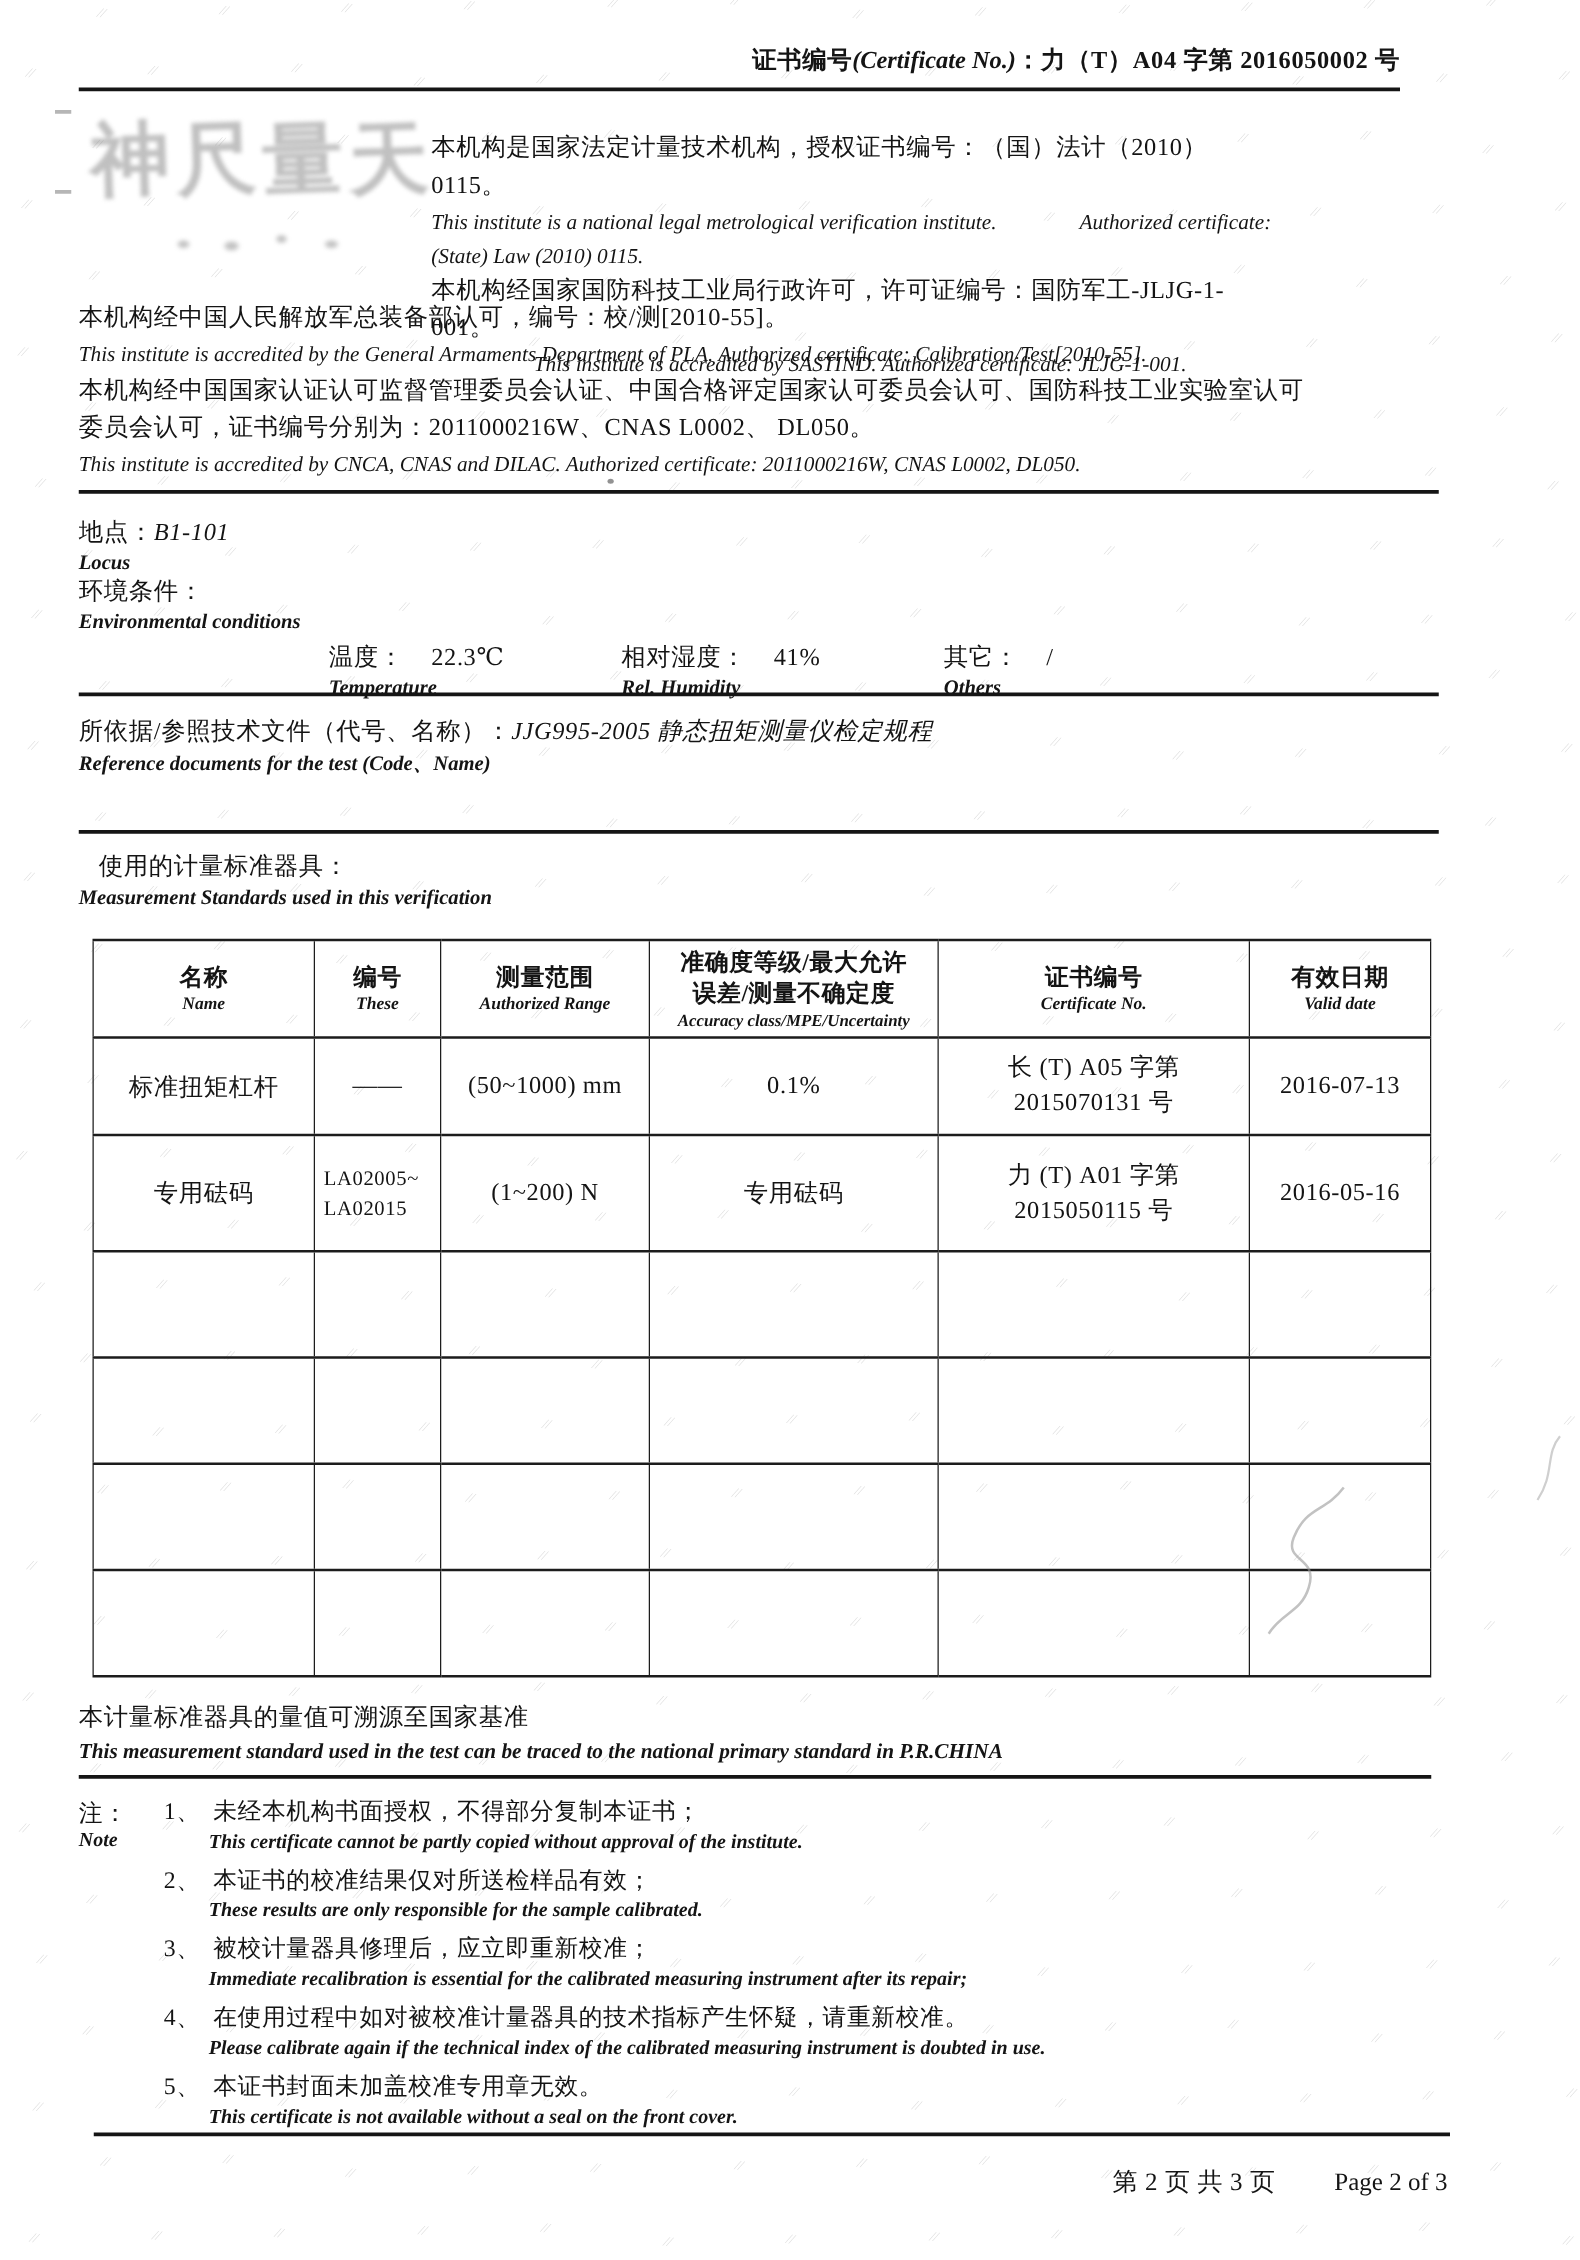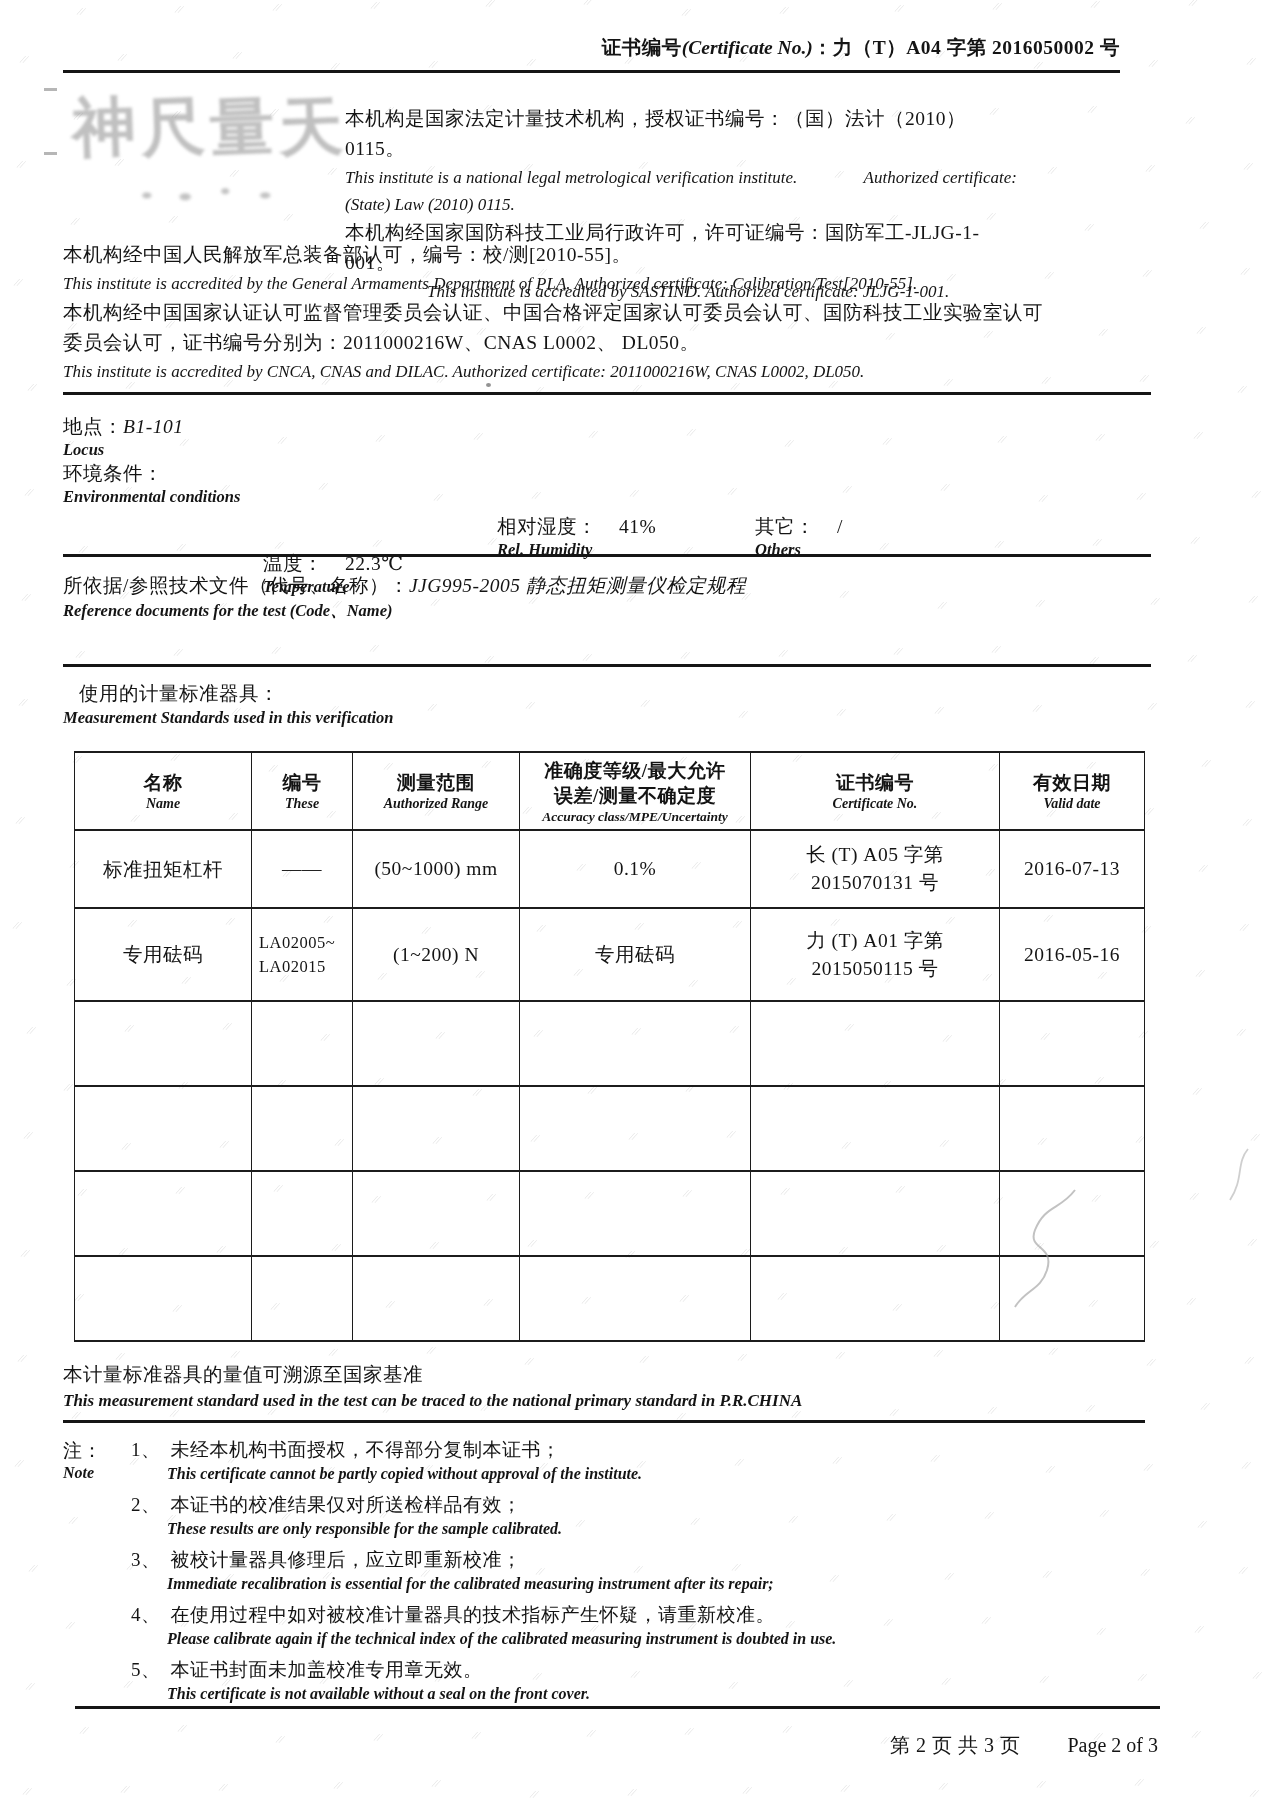--- a/index.html
+++ b/index.html
@@ -551,7 +551,7 @@
     <div class="lbl-cn cn">环境条件：</div>
     <div class="lbl-en">Environmental conditions</div>
     <div id="envrow">
-      <div class="envgrp" style="left:200px;margin-top:37px;">
+      <div class="envgrp" style="left:200px;">
         <div class="lbl-cn cn"><span>温度：</span><span class="v">22.3℃</span></div>
         <div class="lbl-en">Temperature</div>
       </div>

